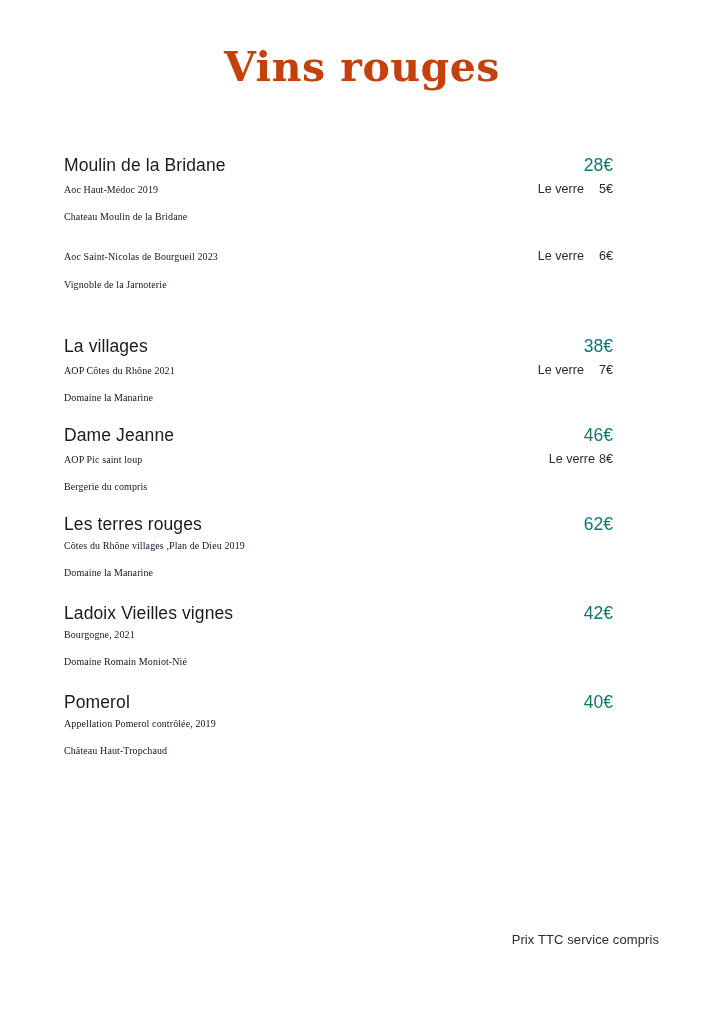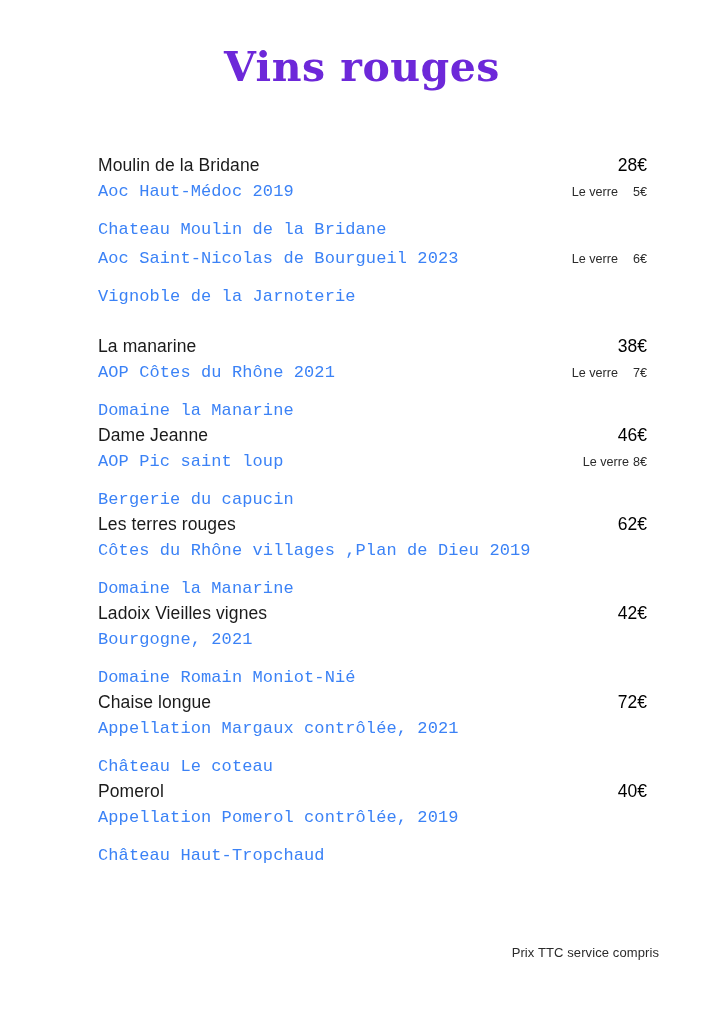--- a/index.html
+++ b/index.html
@@ -35,7 +35,7 @@
     font-weight: 700;
     font-size: 41px;
     letter-spacing: 0.5px;
-    color: #6d28d9;
+    color: #c2410c;
     line-height: 1.15;
   }
 

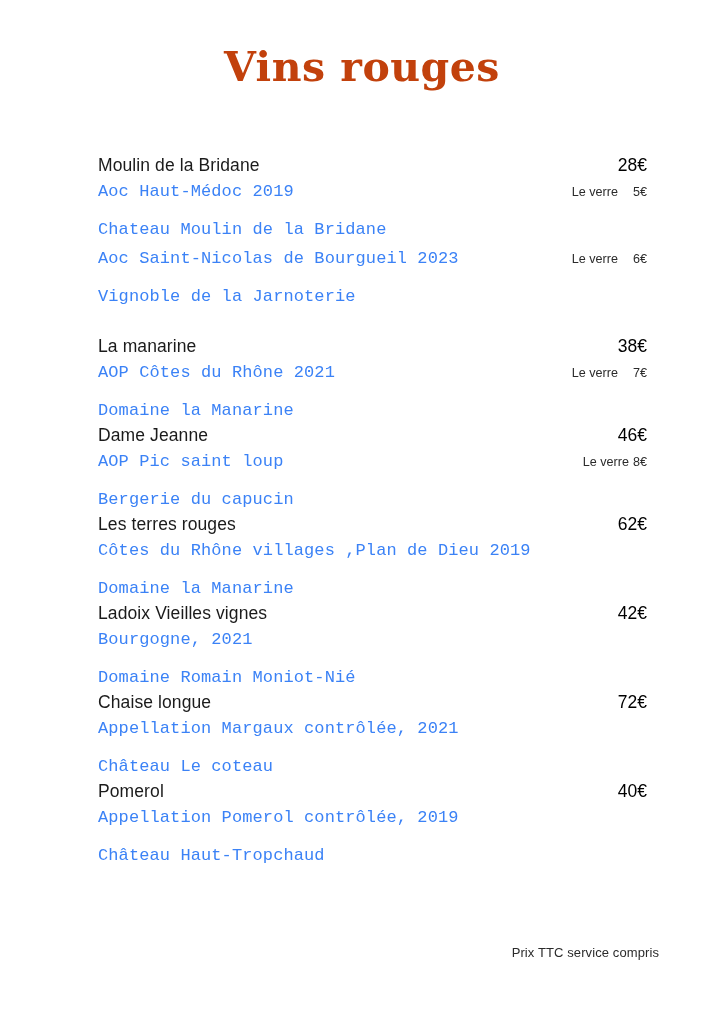--- a/index.html
+++ b/index.html
@@ -43,7 +43,7 @@
   .wine-list {
     position: absolute;
     top: 155px;
-    left: 98px;
+    left: 64px;
     width: 549px;   
   }
 

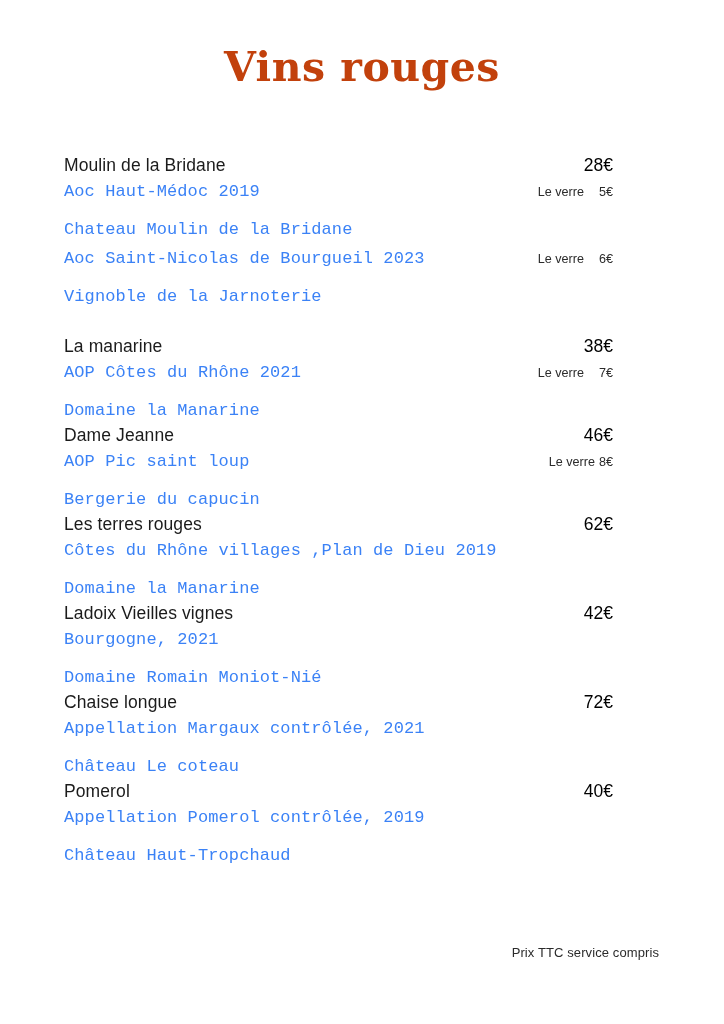--- a/index.html
+++ b/index.html
@@ -74,7 +74,7 @@
     font-family: "Liberation Sans", sans-serif;
     font-size: 17.5px;
     font-weight: 400;
-    color: #000000;
+    color: #0f766e;
     line-height: 1.25;
     white-space: nowrap;
     text-align: right;

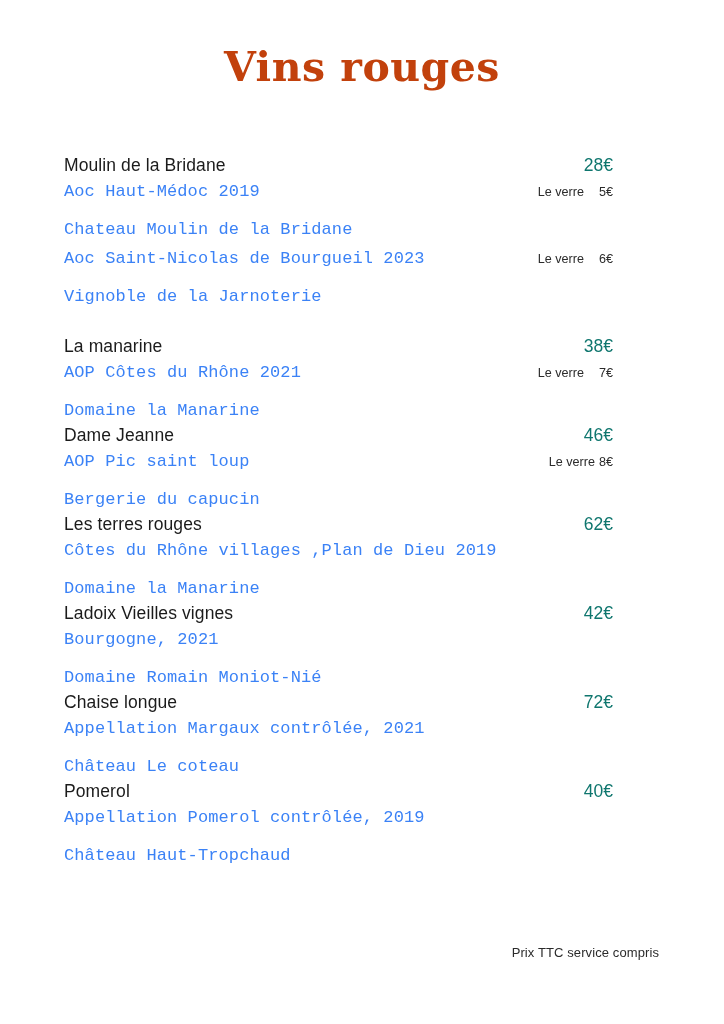--- a/index.html
+++ b/index.html
@@ -90,11 +90,11 @@
 
   .wine-appellation,
   .wine-producer {
-    font-family: Liberation Mono, monospace;
-    font-size: 17px;
+    font-family: Liberation Serif, serif;
+    font-size: 10px;
     font-weight: 400;
     letter-spacing: 0.1px;
-    color: #3b82f6;
+    color: #0f172a;
     line-height: 1.45;
     white-space: nowrap;
   }

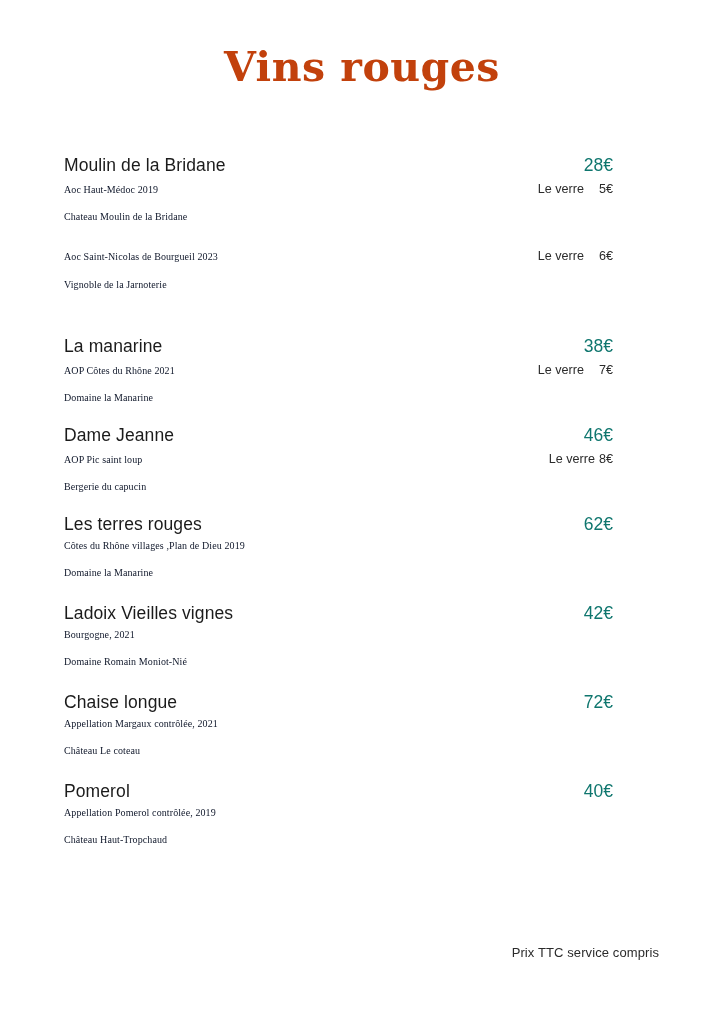--- a/index.html
+++ b/index.html
@@ -173,7 +173,7 @@
       </div>
       <div class="wine-item">
         <div class="wine-row">
-          <div class="wine-name">La manarine</div>
+          <div class="wine-name">La villages</div>
           <div class="wine-price">38€</div>
         </div>
         <div class="wine-sub-row">

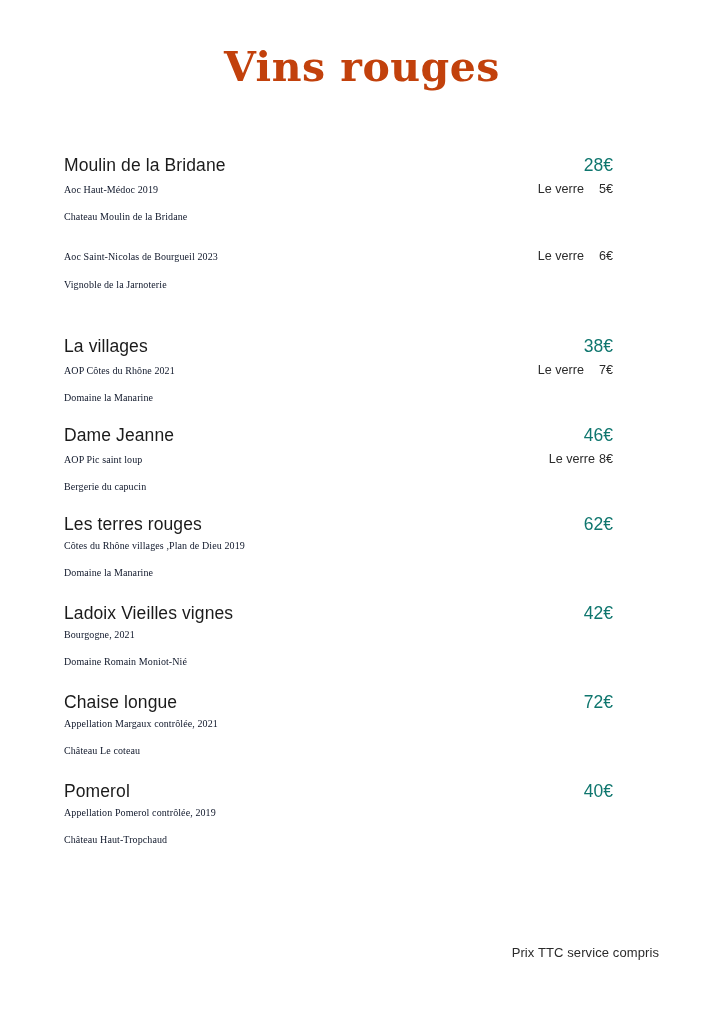--- a/index.html
+++ b/index.html
@@ -195,7 +195,7 @@
         <div class="wine-sub-row">
           <div>
             <div class="wine-appellation">AOP Pic saint loup</div>
-            <div class="wine-producer">Bergerie du capucin</div>
+            <div class="wine-producer">Bergerie du compris</div>
           </div>
           <div class="glass-block tight">
             <span class="glass-label">Le verre</span>

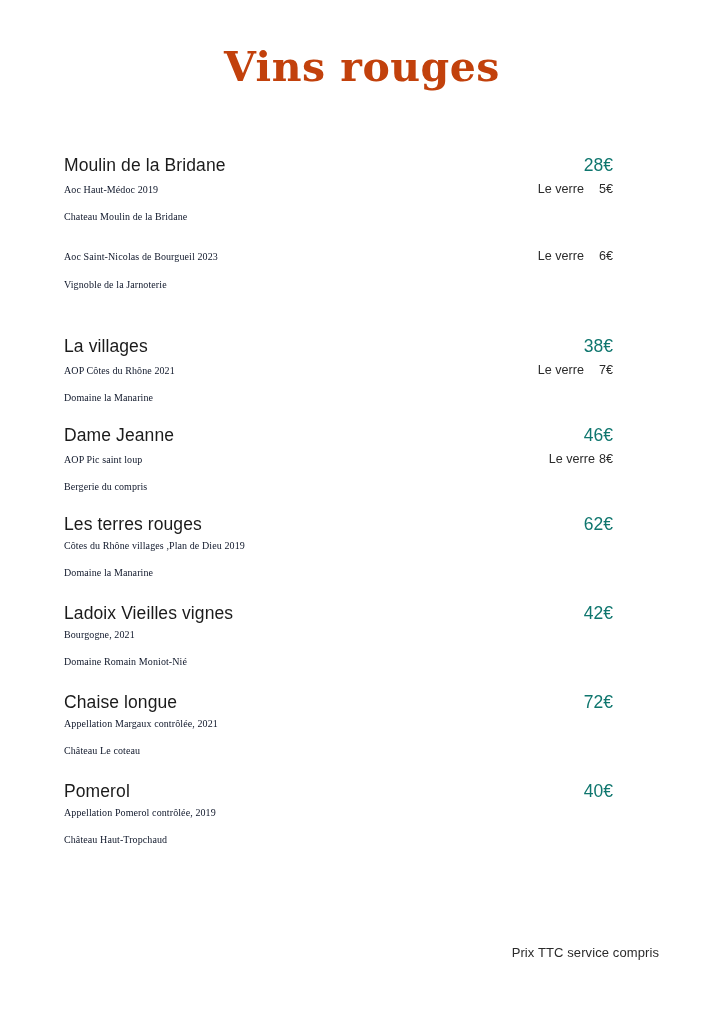--- a/index.html
+++ b/index.html
@@ -237,13 +237,13 @@
       </div>
       <div class="wine-item">
         <div class="wine-row">
-          <div class="wine-name">Chaise longue</div>
-          <div class="wine-price">72€</div>
-        </div>
-        <div class="wine-sub-row">
-          <div>
-            <div class="wine-appellation">Appellation Margaux contrôlée, 2021</div>
-            <div class="wine-producer">Château Le coteau</div>
+          <div class="wine-name">Pomerol</div>
+          <div class="wine-price">40€</div>
+        </div>
+        <div class="wine-sub-row">
+          <div>
+            <div class="wine-appellation">Appellation Pomerol contrôlée, 2019</div>
+            <div class="wine-producer">Château Haut-Tropchaud</div>
           </div>
           <div class="glass-block empty">
             <span class="glass-label"></span>
@@ -251,22 +251,6 @@
           </div>
         </div>
       </div>
-      <div class="wine-item">
-        <div class="wine-row">
-          <div class="wine-name">Pomerol</div>
-          <div class="wine-price">40€</div>
-        </div>
-        <div class="wine-sub-row">
-          <div>
-            <div class="wine-appellation">Appellation Pomerol contrôlée, 2019</div>
-            <div class="wine-producer">Château Haut-Tropchaud</div>
-          </div>
-          <div class="glass-block empty">
-            <span class="glass-label"></span>
-            <span class="glass-price"></span>
-          </div>
-        </div>
-      </div>
     </div>
 
   <div class="footer-note">Prix TTC service compris</div>

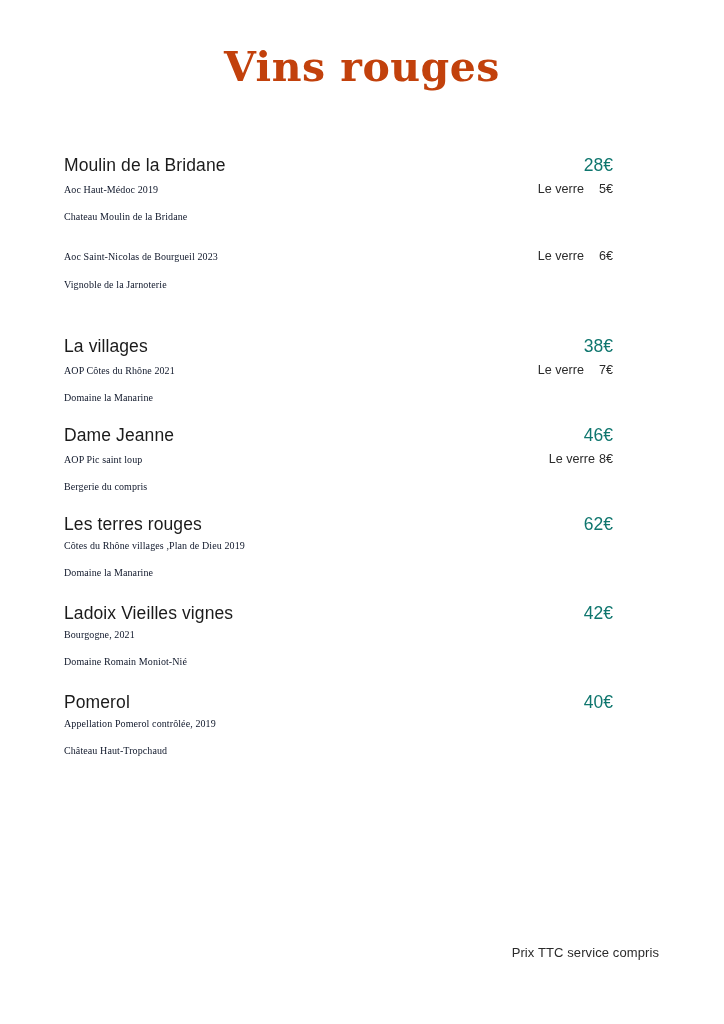--- a/index.html
+++ b/index.html
@@ -132,7 +132,6 @@
     font-size: 13px;
     color: #2b2b2b;
     letter-spacing: 0.1px;
-    margin-top: 13px;
   }
 </style>
 </head>

